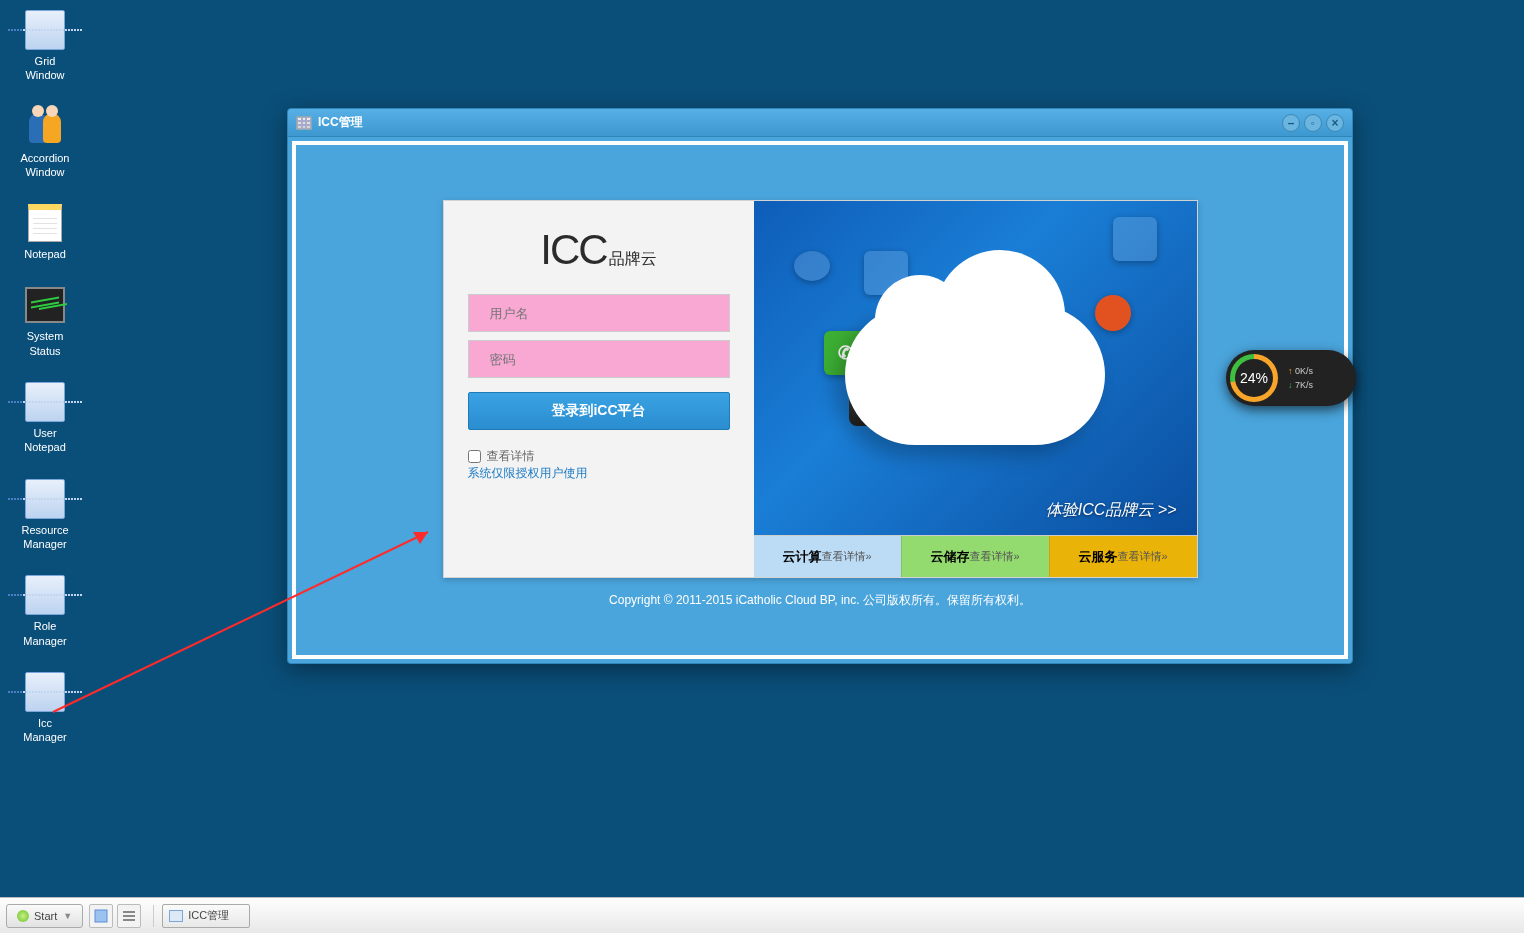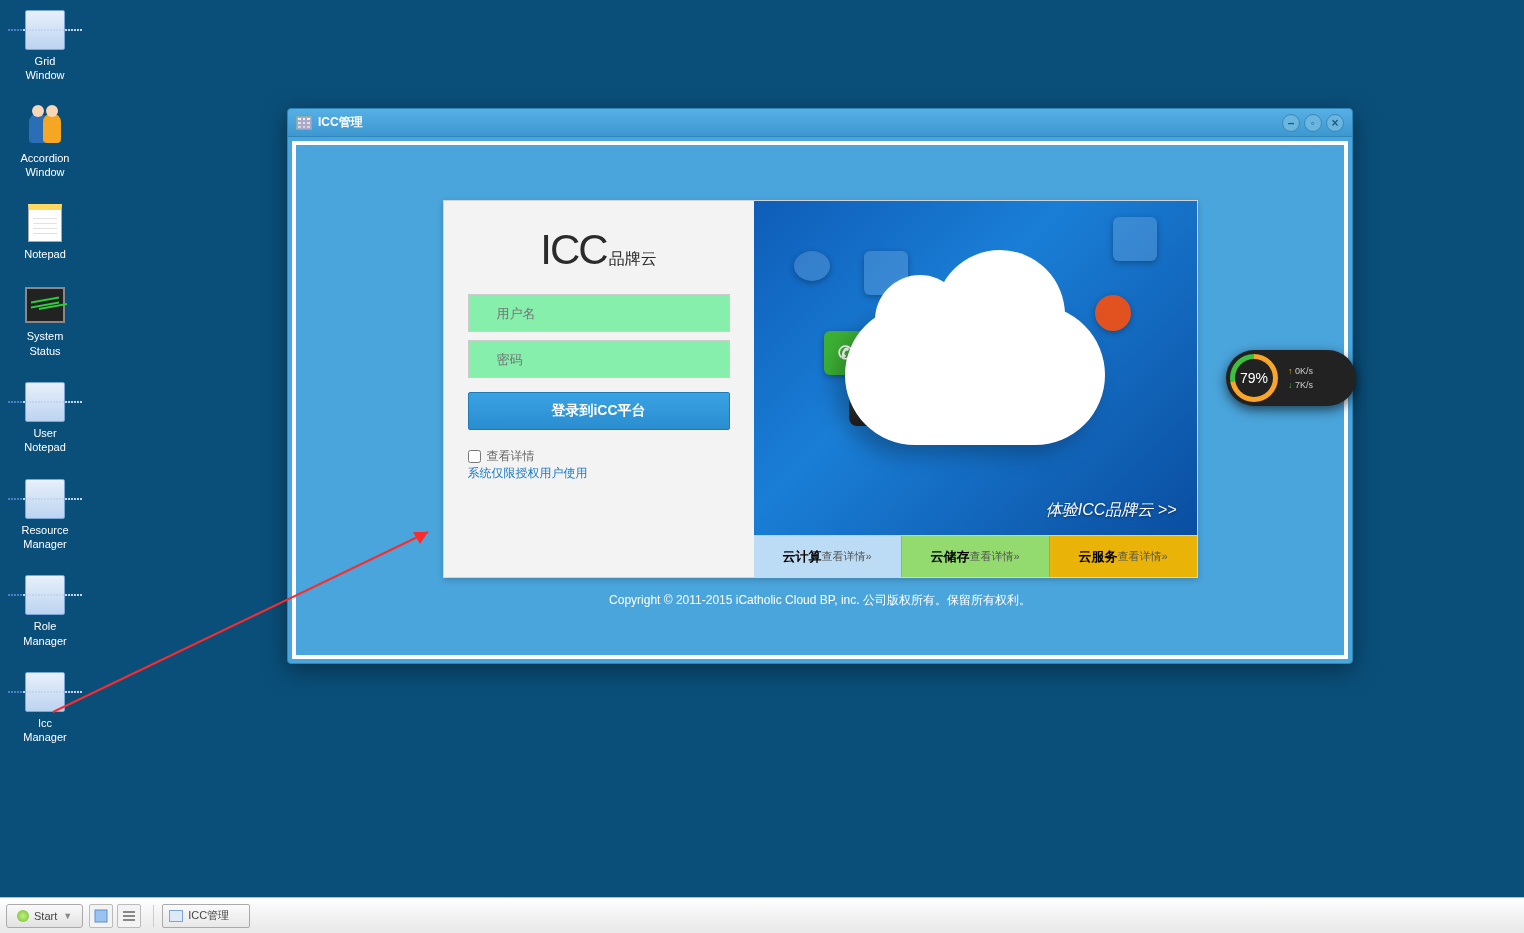--- a/index.html
+++ b/index.html
@@ -168,8 +168,8 @@
 .login-input {
   width: 100%; height: 38px;
   border: 1px solid #ccc;
-  background: #86efac;
-  padding: 0 28px;
+  background: #f9a8d4;
+  padding: 0 21px;
   margin-bottom: 8px;
   font-size: 13px;
   color: #666;

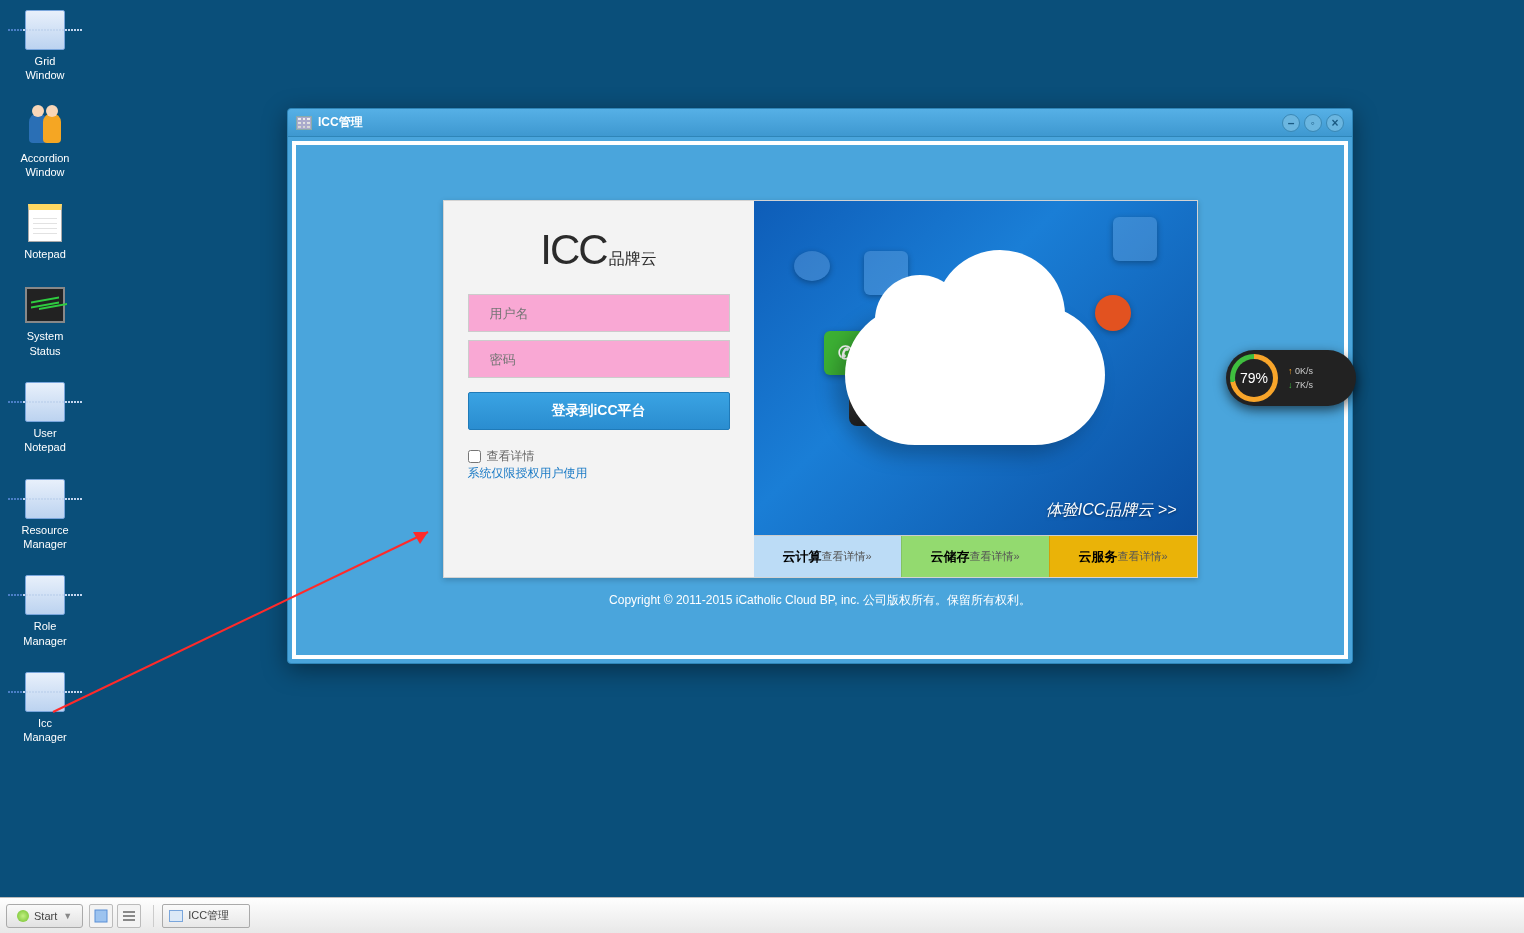--- a/index.html
+++ b/index.html
@@ -635,7 +635,7 @@
 
 <div class="gauge">
   <div class="ring">
-    <span class="pct">79%</span>
+    <span class="pct">24%</span>
   </div>
   <div class="speeds">
     <div class="up">0K/s</div>

